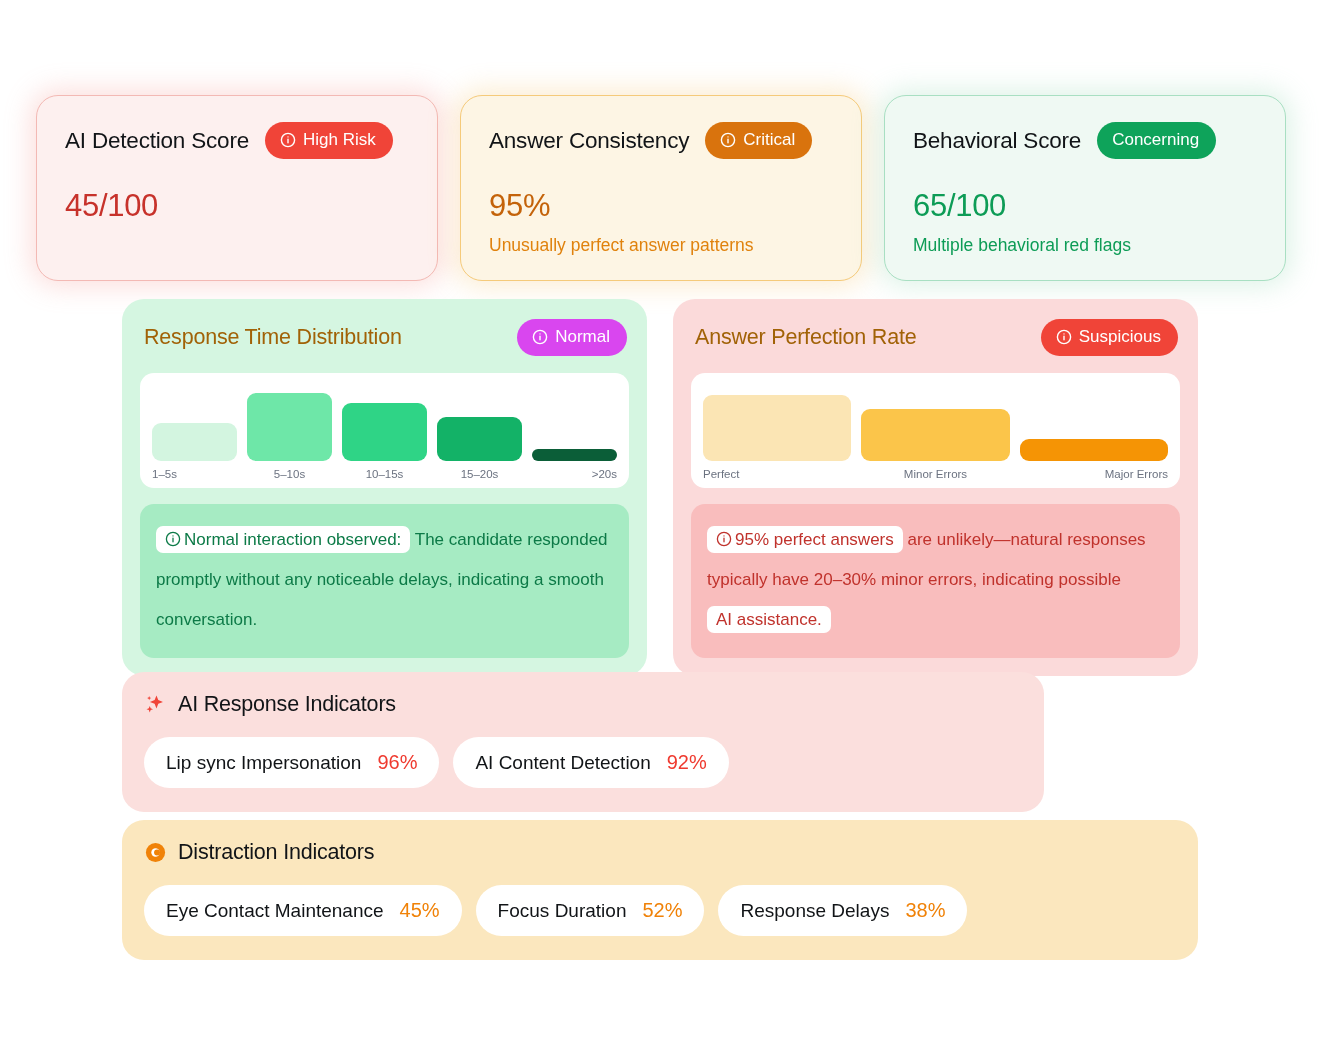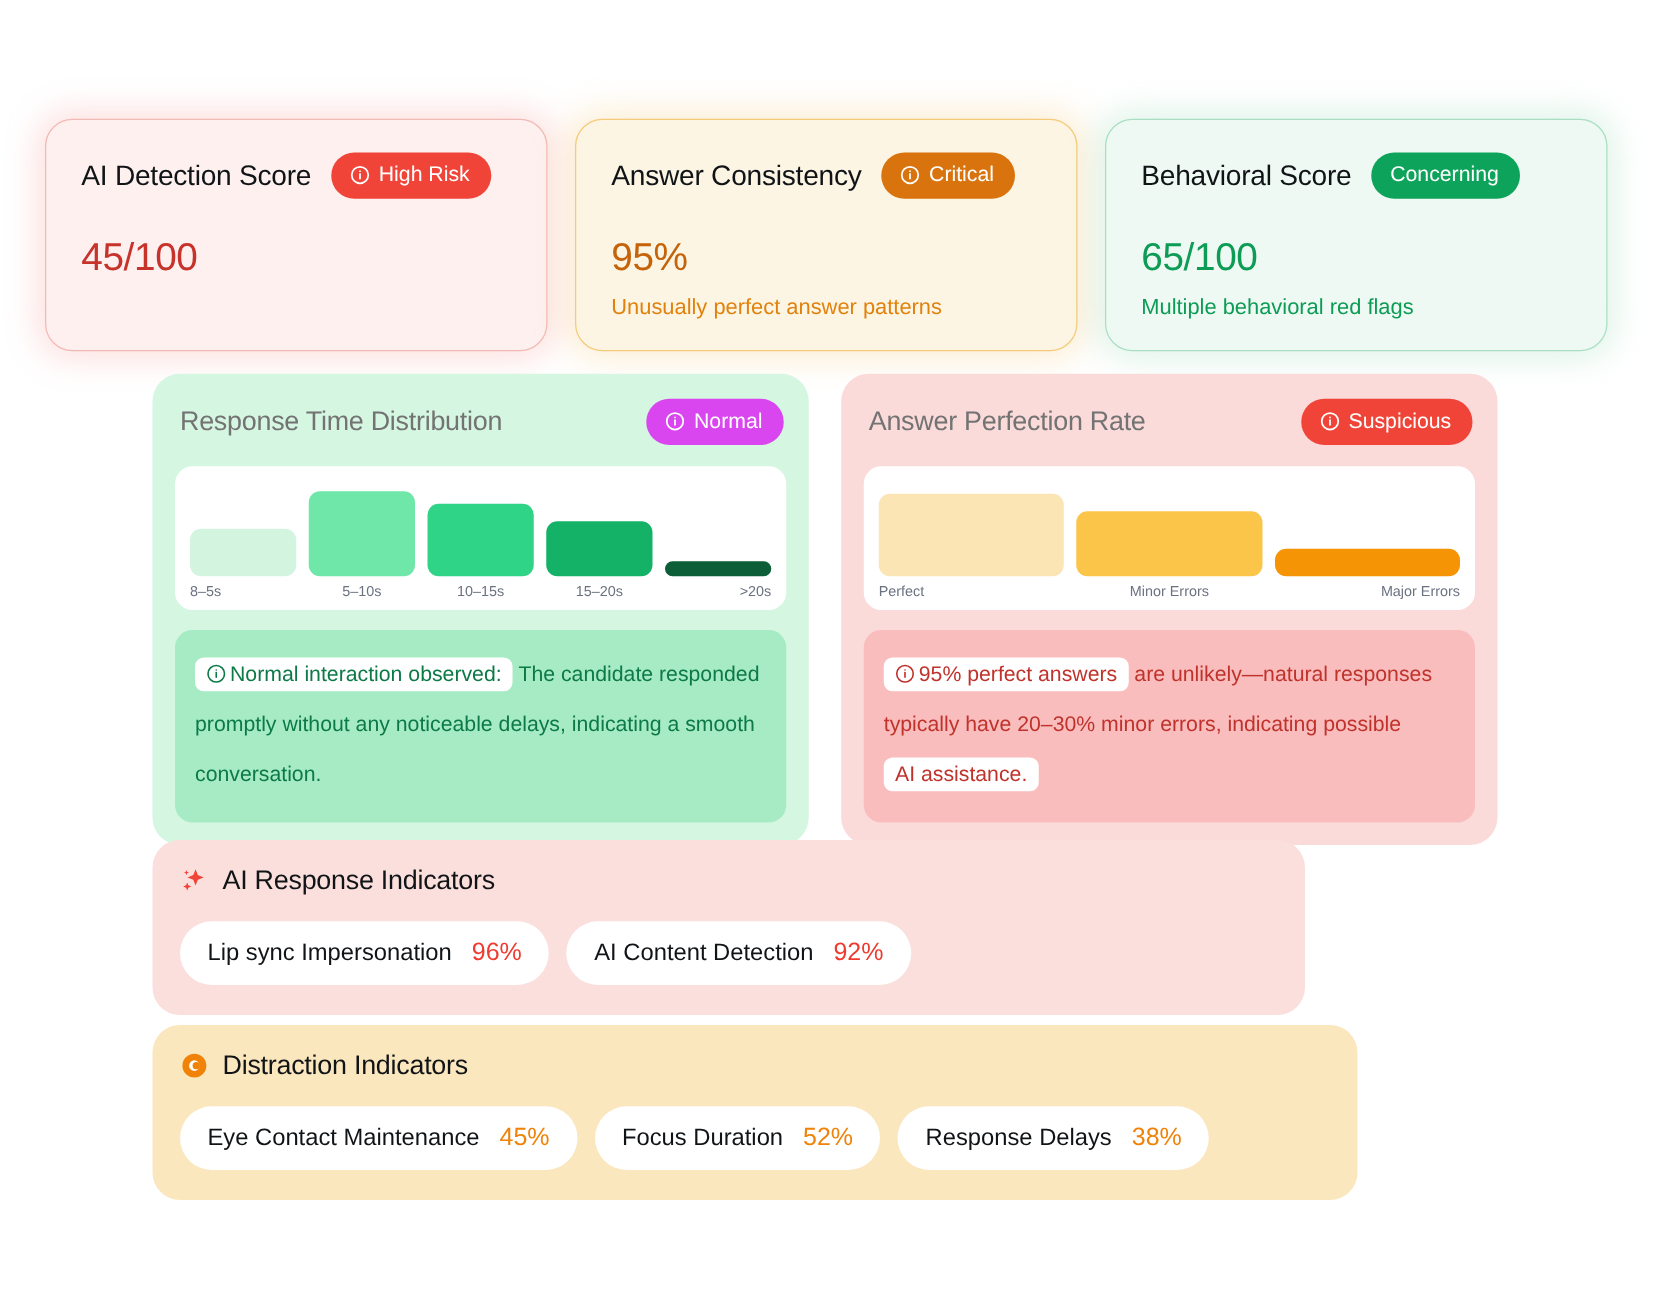--- a/index.html
+++ b/index.html
@@ -57,7 +57,7 @@
   .panel.r { width:525px; background:#fbdada; }
 
   .p-head { display:flex; align-items:center; justify-content:space-between; padding:0 2px 0 4px; }
-  .p-title { font-size:21.5px; color:#737373; letter-spacing:-.2px; }
+  .p-title { font-size:21.5px; color:#a16207; letter-spacing:-.2px; }
 
   .chart-box {
     margin-top:17px; background:#fff; border-radius:14px;

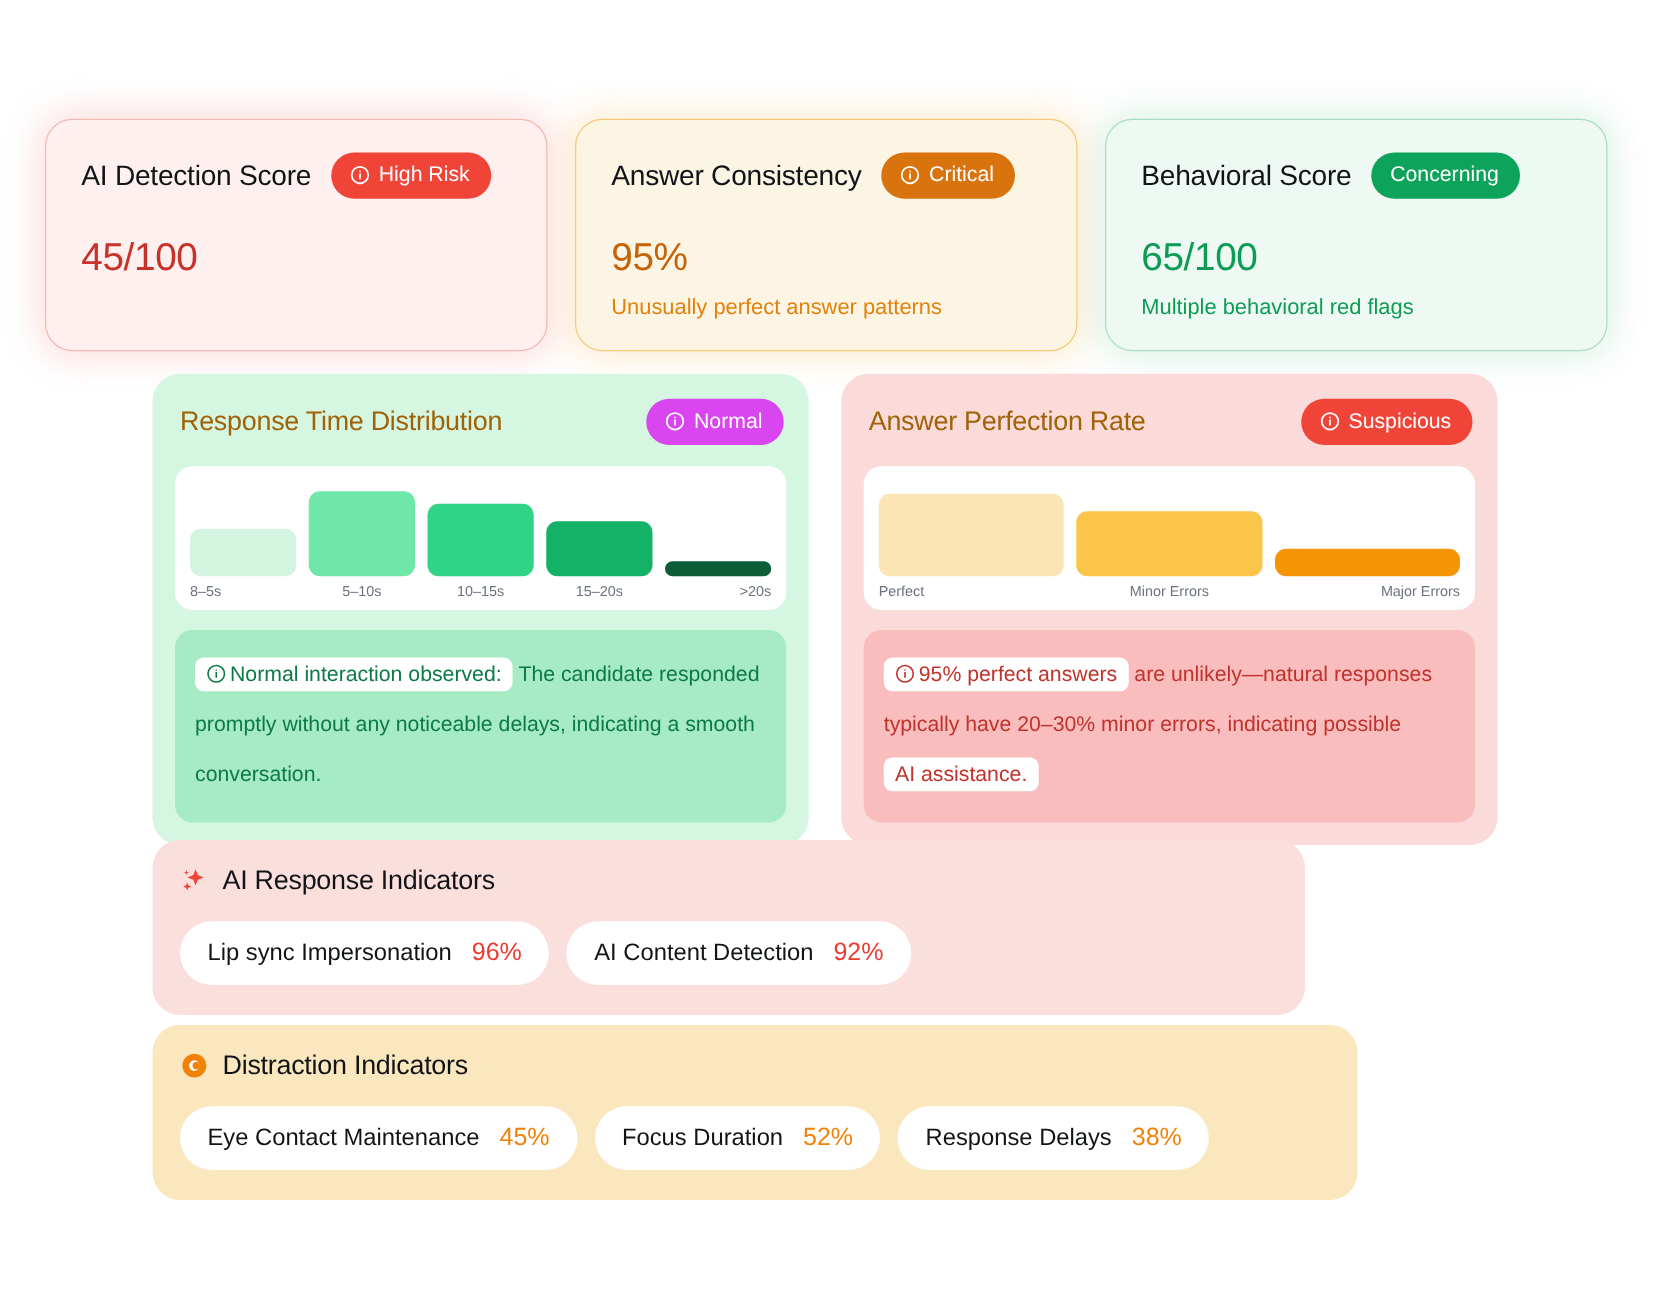--- a/index.html
+++ b/index.html
@@ -178,7 +178,7 @@
             </div>
           </div>
         <div class="bar-labels" id="rt-labels">
-            <div class="bar-lab">8–5s</div>
+            <div class="bar-lab">1–5s</div>
             <div class="bar-lab c">5–10s</div>
             <div class="bar-lab c">10–15s</div>
             <div class="bar-lab c">15–20s</div>

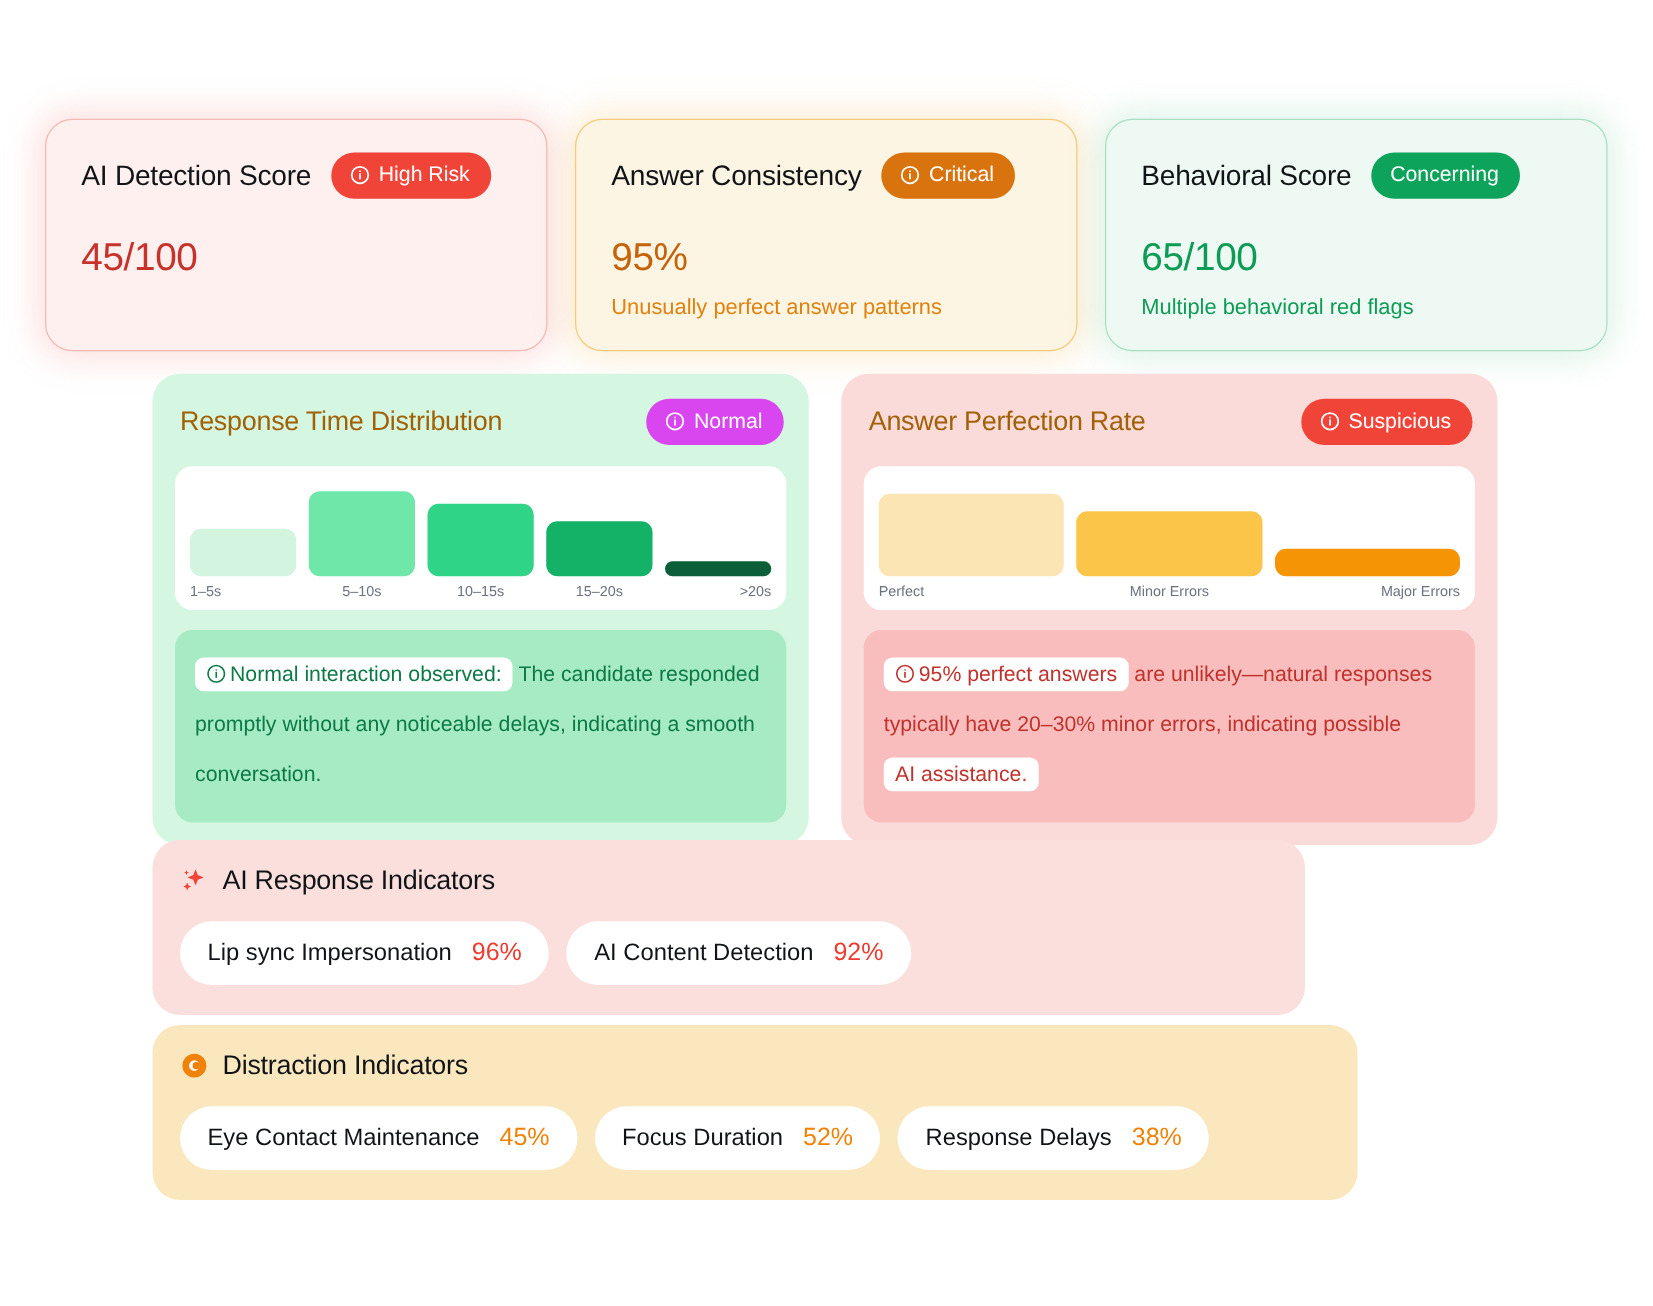--- a/index.html
+++ b/index.html
@@ -81,7 +81,7 @@
   
   .ind-section { position:absolute; left:122px; border-radius:22px; padding:20px 22px 24px 22px; }
   .ind-section.ai  { top:672px; width:922px; background:#fbdfdd; }
-  .ind-section.dis { top:820px; width:964px; background:#fbe7be; }
+  .ind-section.dis { top:820px; width:1076px; background:#fbe7be; }
   .ind-head { display:flex; align-items:center; gap:11px; }
   .ind-title { font-size:21.5px; color:#111417; letter-spacing:-.2px; }
   .pills { display:flex; gap:14px; margin-top:20px; }

